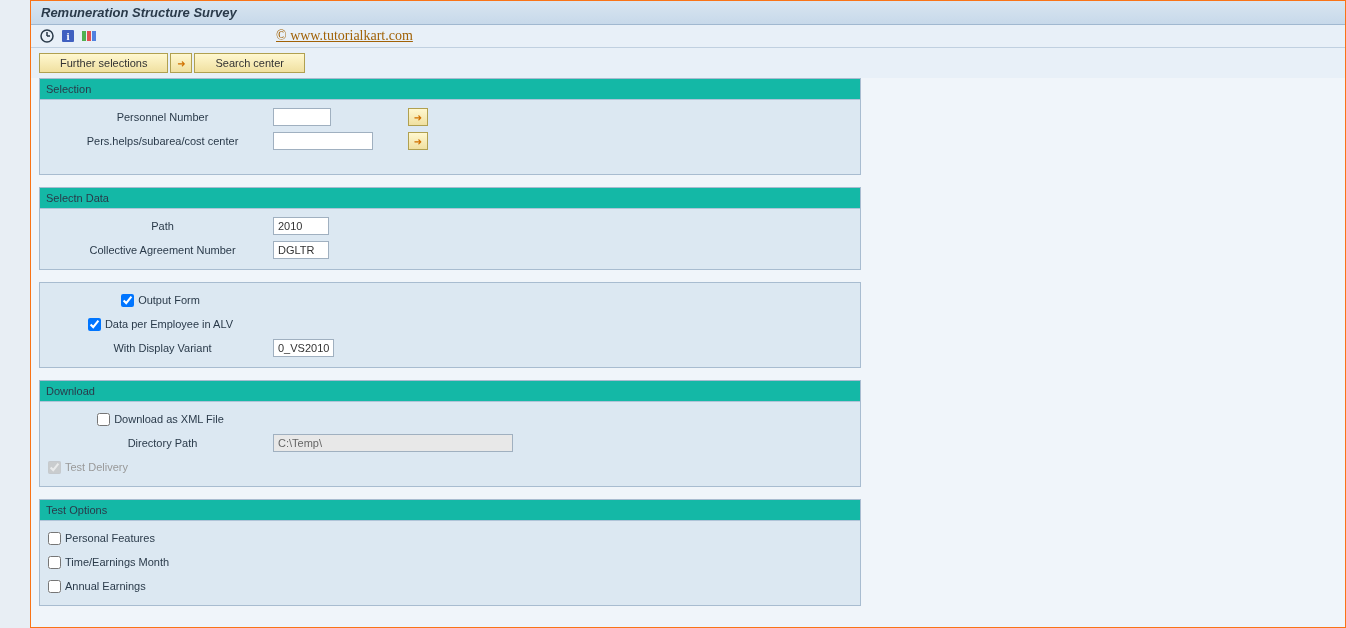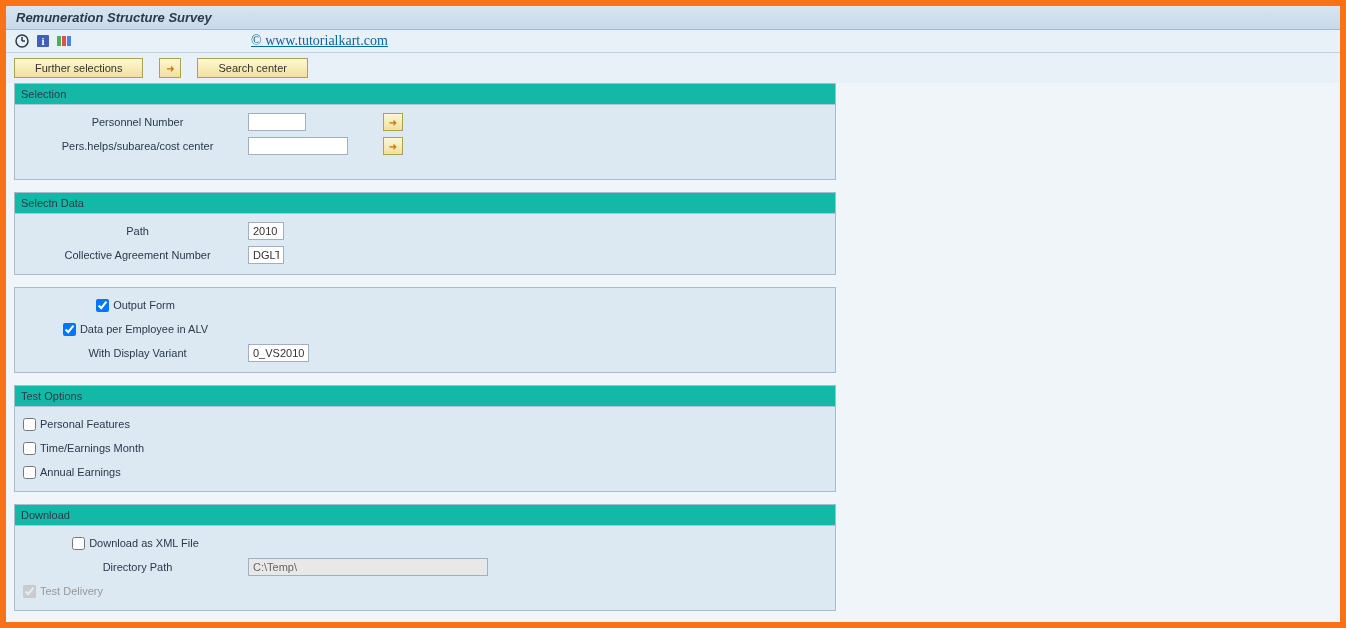--- a/index.html
+++ b/index.html
@@ -16,9 +16,10 @@
       overflow: hidden;
     }
     .window {
-      border: 6px solid #f97316;
+      border: 1px solid #f97316;
       background: #f0f5fa;
       height: 100%;
+      margin-left: 30px;
     }
     .title-bar {
       background: linear-gradient(to bottom, #d9e5f0, #c7d9ea);

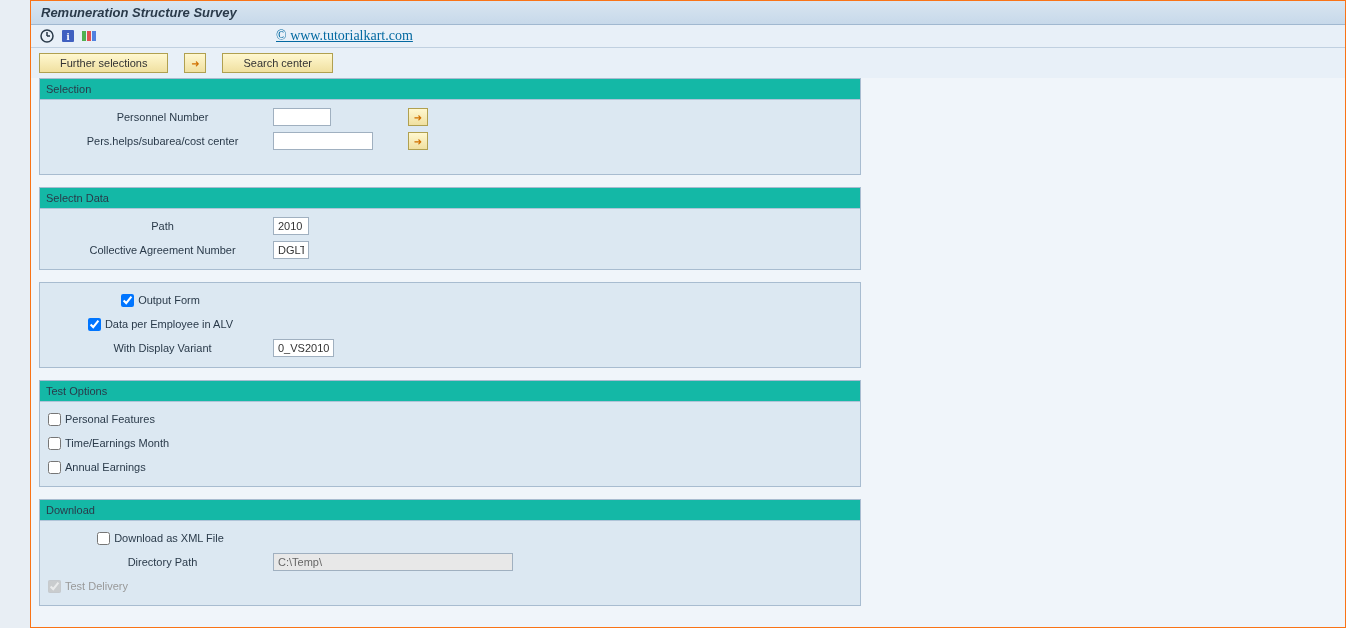--- a/index.html
+++ b/index.html
@@ -51,7 +51,7 @@
       top: 3px;
       font-family: Georgia, serif;
       font-size: 14px;
-      color: #0369a1;
+      color: #a16207;
       text-decoration: underline;
       pointer-events: none;
     }

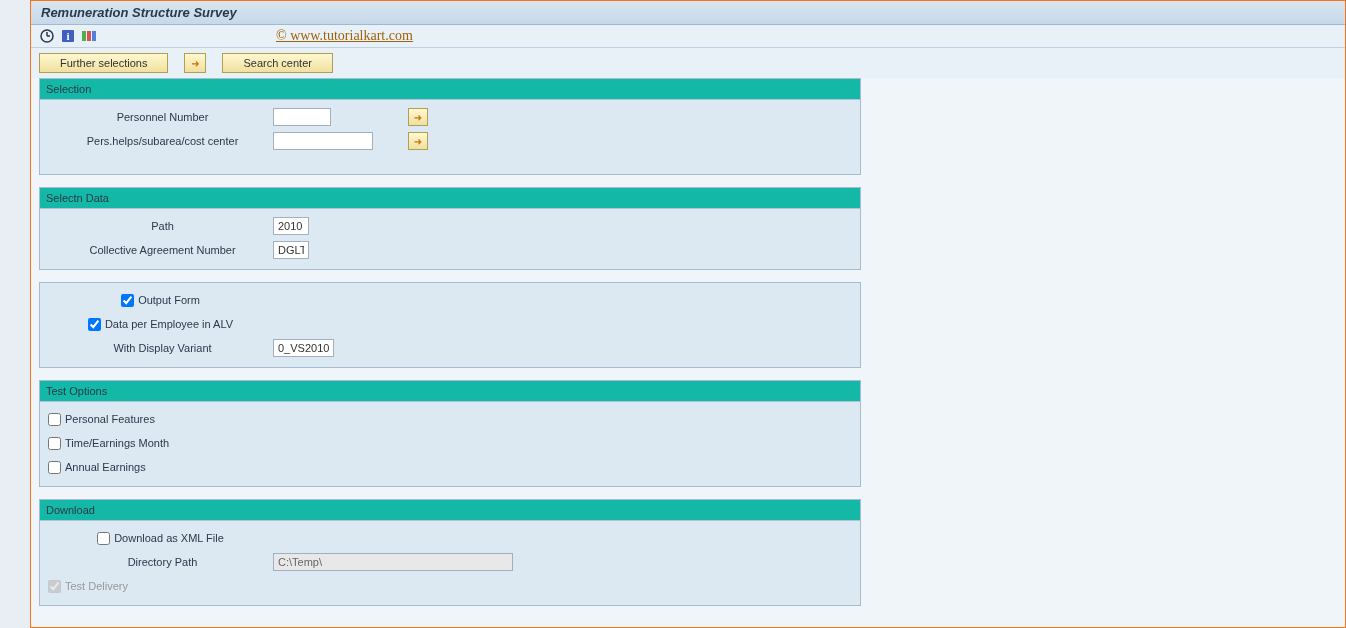--- a/index.html
+++ b/index.html
@@ -65,7 +65,7 @@
       background: #e8f0f8;
       padding: 5px 8px;
       display: flex;
-      gap: 16px;
+      gap: 2px;
     }
     .sap-button {
       background: linear-gradient(to bottom, #fff8d0, #f0e0a0);

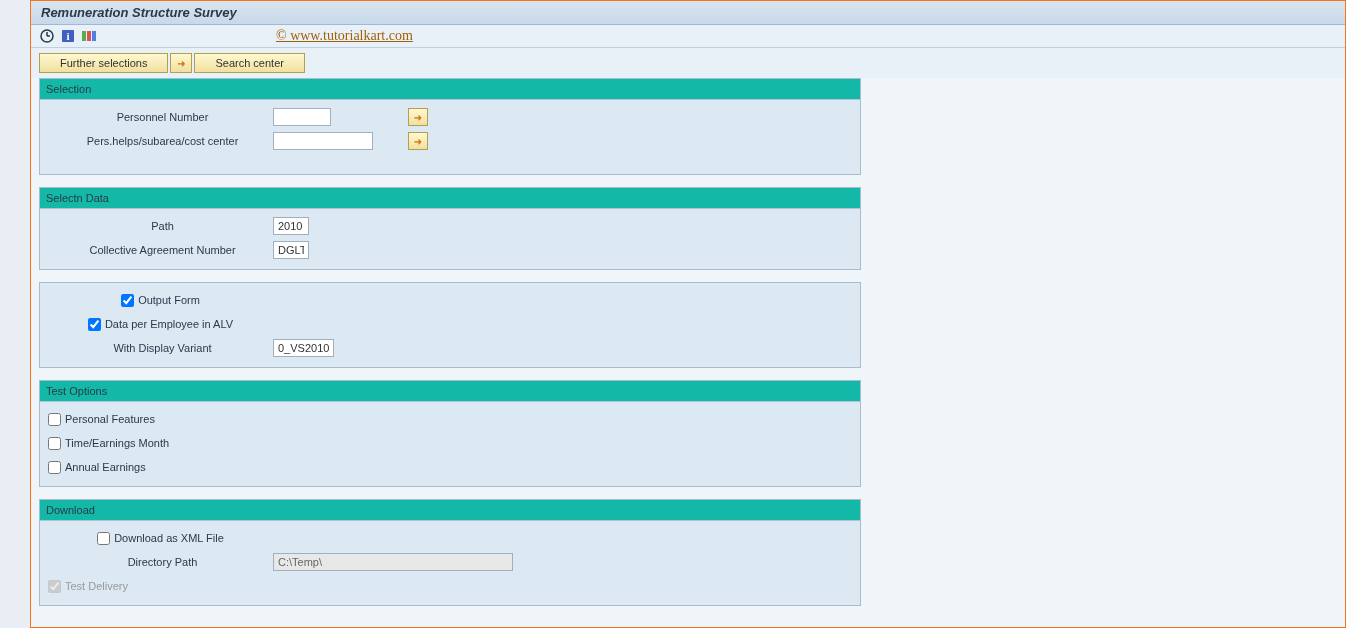--- a/index.html
+++ b/index.html
@@ -143,7 +143,7 @@
     }
     .text-input.w60 { width: 58px; }
     .text-input.w100 { width: 100px; }
-    .text-input.w50 { width: 36px; }
+    .text-input.w50 { width: 56px; }
     .text-input.w80 { width: 61px; }
     .text-input.w240 { width: 240px; }
     .text-input[readonly] {

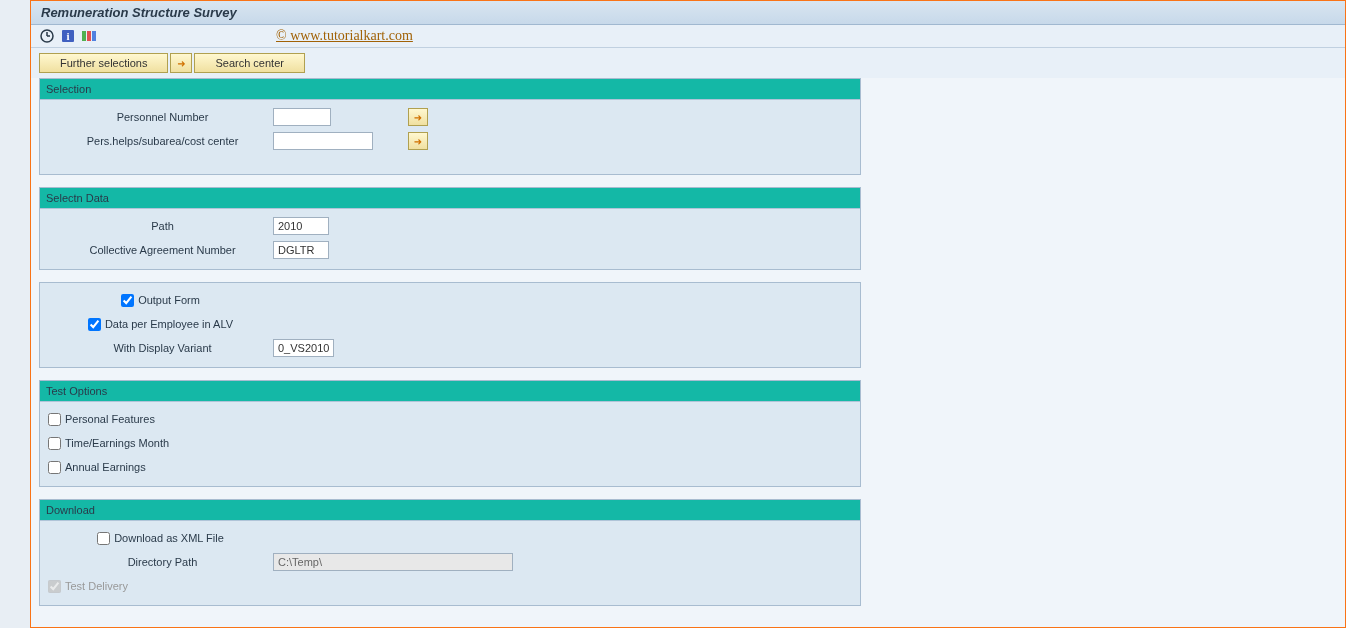--- a/index.html
+++ b/index.html
@@ -272,6 +272,28 @@
     </div>
 
     <div class="group-box">
+      <div class="group-title">Download</div>
+      <div class="group-content">
+        <div class="field-row">
+          <label class="field-label-checkbox" style="width:225px;">
+            <input type="checkbox" class="checkbox" style="">
+            <span>Download as XML File</span>
+          </label>
+        </div>
+        <div class="field-row">
+          <span class="field-label">Directory Path</span>
+          <input class="text-input w240" readonly="" value="C:\Temp\" style="">
+        </div>
+        <div class="field-row">
+          <label class="field-label-checkbox disabled">
+            <input type="checkbox" class="checkbox" checked="" disabled="" style="">
+            <span>Test Delivery</span>
+          </label>
+        </div>
+      </div>
+    </div>
+
+    <div class="group-box">
       <div class="group-title">Test Options</div>
       <div class="group-content">
         <div class="field-row">
@@ -295,28 +317,6 @@
       </div>
     </div>
 
-    <div class="group-box">
-      <div class="group-title">Download</div>
-      <div class="group-content">
-        <div class="field-row">
-          <label class="field-label-checkbox" style="width:225px;">
-            <input type="checkbox" class="checkbox" style="">
-            <span>Download as XML File</span>
-          </label>
-        </div>
-        <div class="field-row">
-          <span class="field-label">Directory Path</span>
-          <input class="text-input w240" readonly="" value="C:\Temp\" style="">
-        </div>
-        <div class="field-row">
-          <label class="field-label-checkbox disabled">
-            <input type="checkbox" class="checkbox" checked="" disabled="" style="">
-            <span>Test Delivery</span>
-          </label>
-        </div>
-      </div>
-    </div>
-
   </div>
 </div>
 

